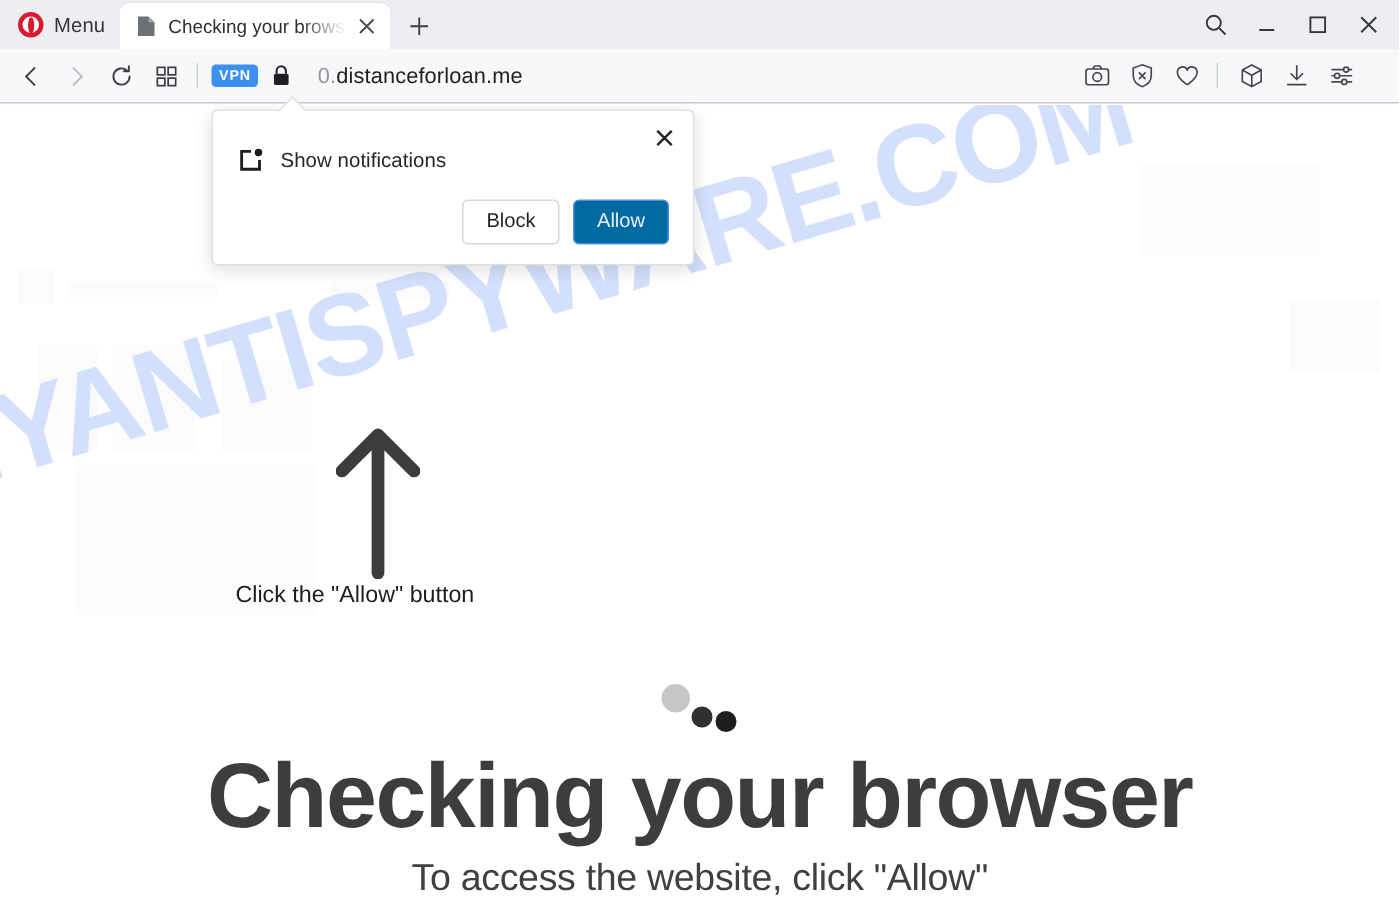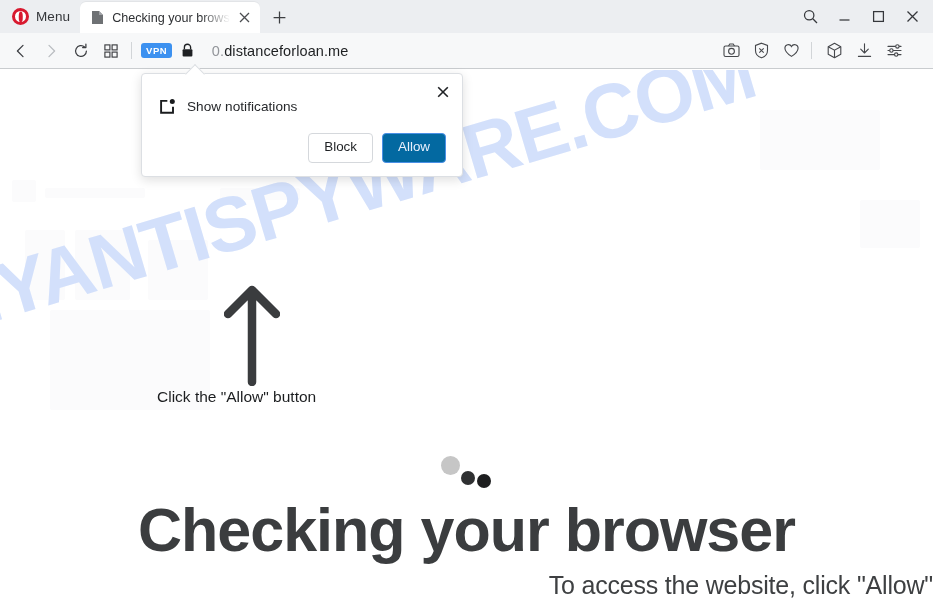--- a/index.html
+++ b/index.html
@@ -253,7 +253,7 @@
     position: absolute;
     left: 0; right: 0;
     top: 501px;
-    text-align: right;
+    text-align: center;
     font-size: 25px;
     color: #3e4042;
     letter-spacing: -.2px;

